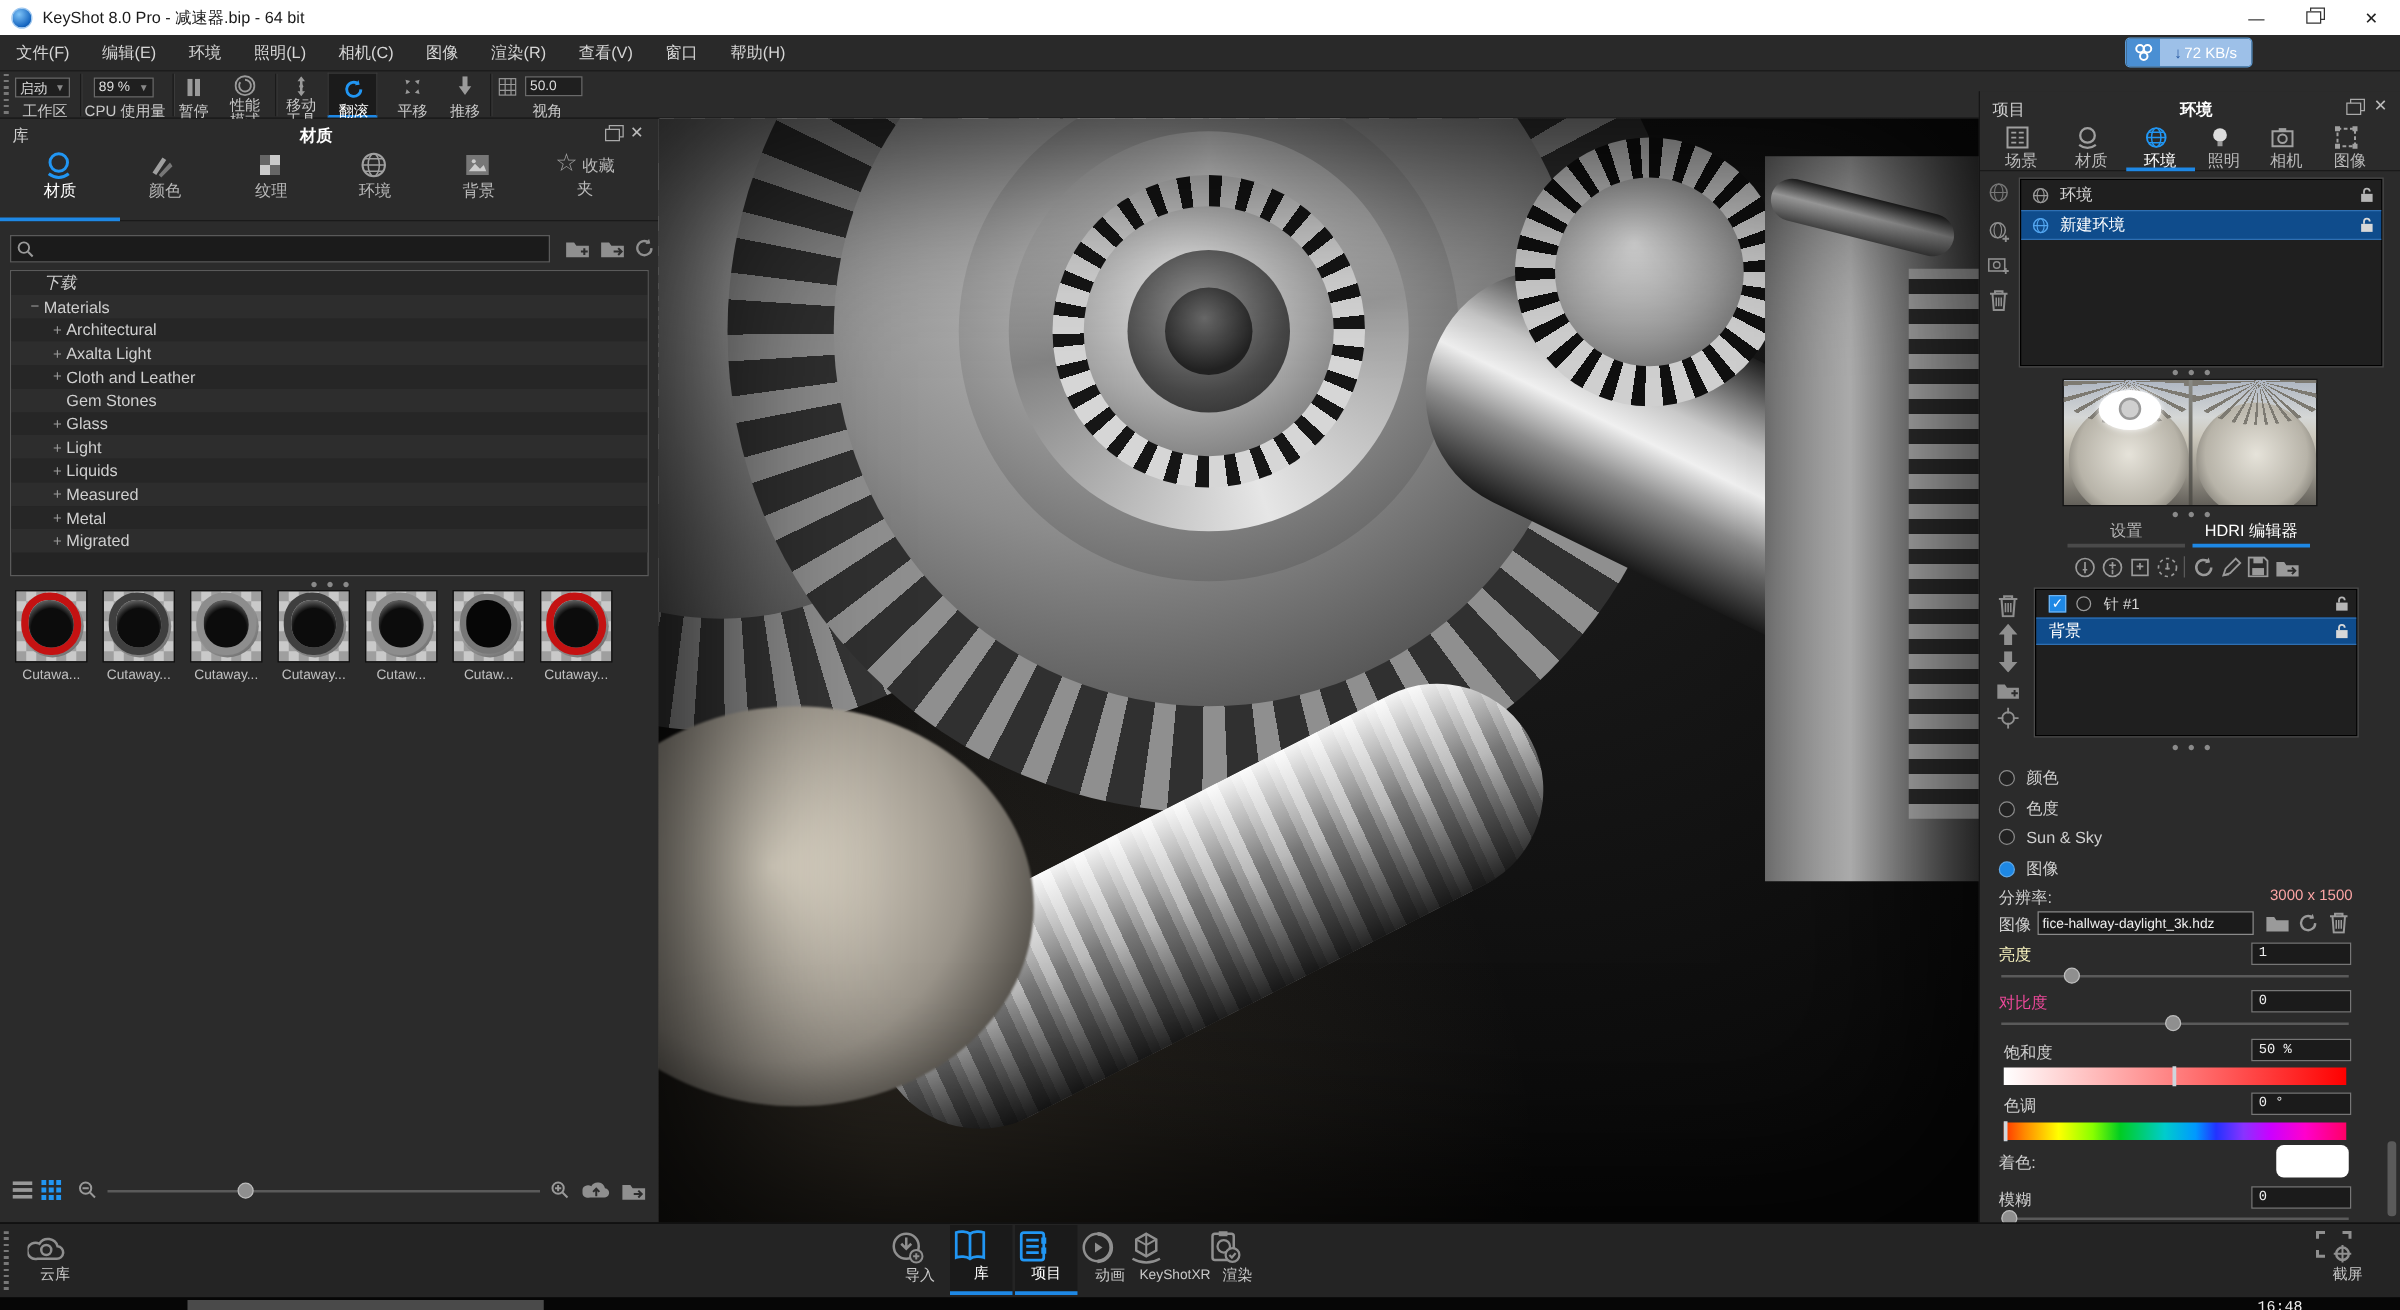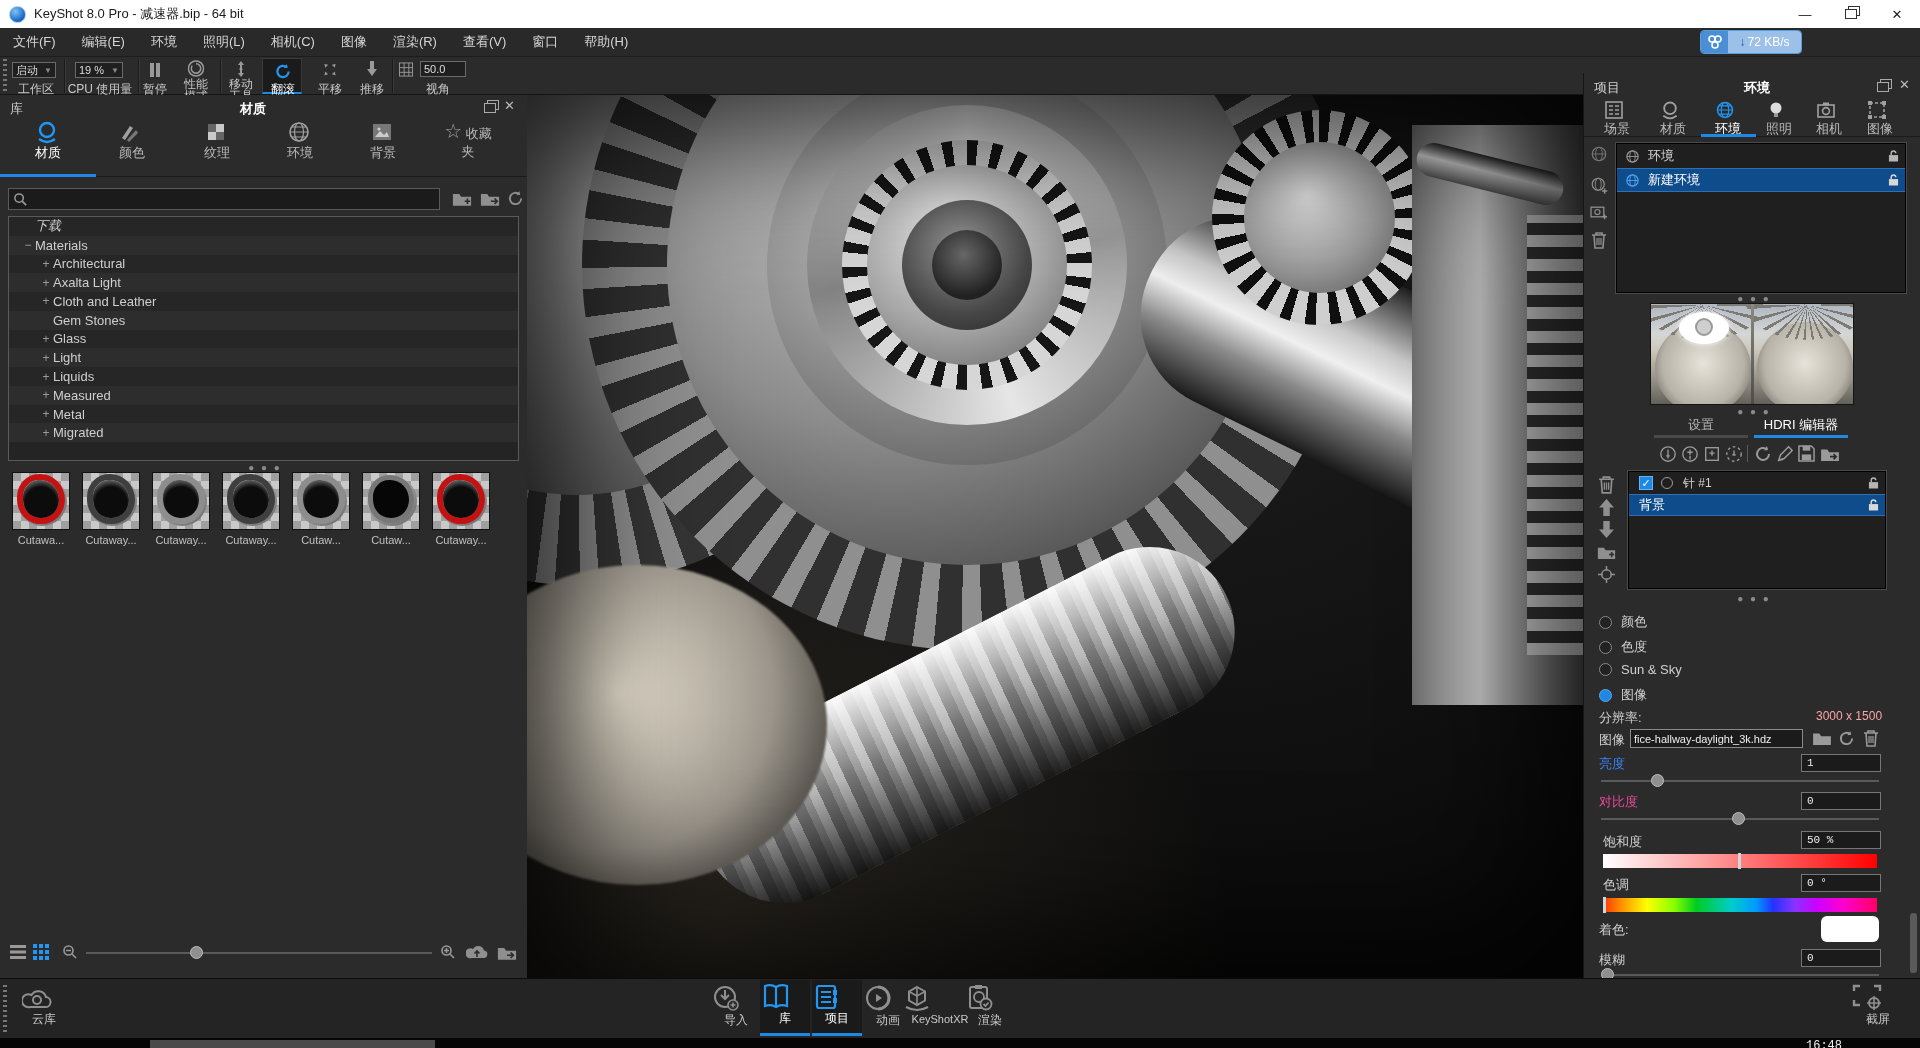--- a/index.html
+++ b/index.html
@@ -200,7 +200,7 @@
   <span class="tb-label" style="left:36px;top:26px">工作区</span>
   <div class="tb-divider" style="left:64px"></div>
   <div class="tb-box" style="left:75px;top:5px;width:48px">
-      <span>19 %</span>
+      <span>89 %</span>
       <span class="caret">▼</span>
     </div>
   <span class="tb-label" style="left:100px;top:26px">CPU 使用量</span>

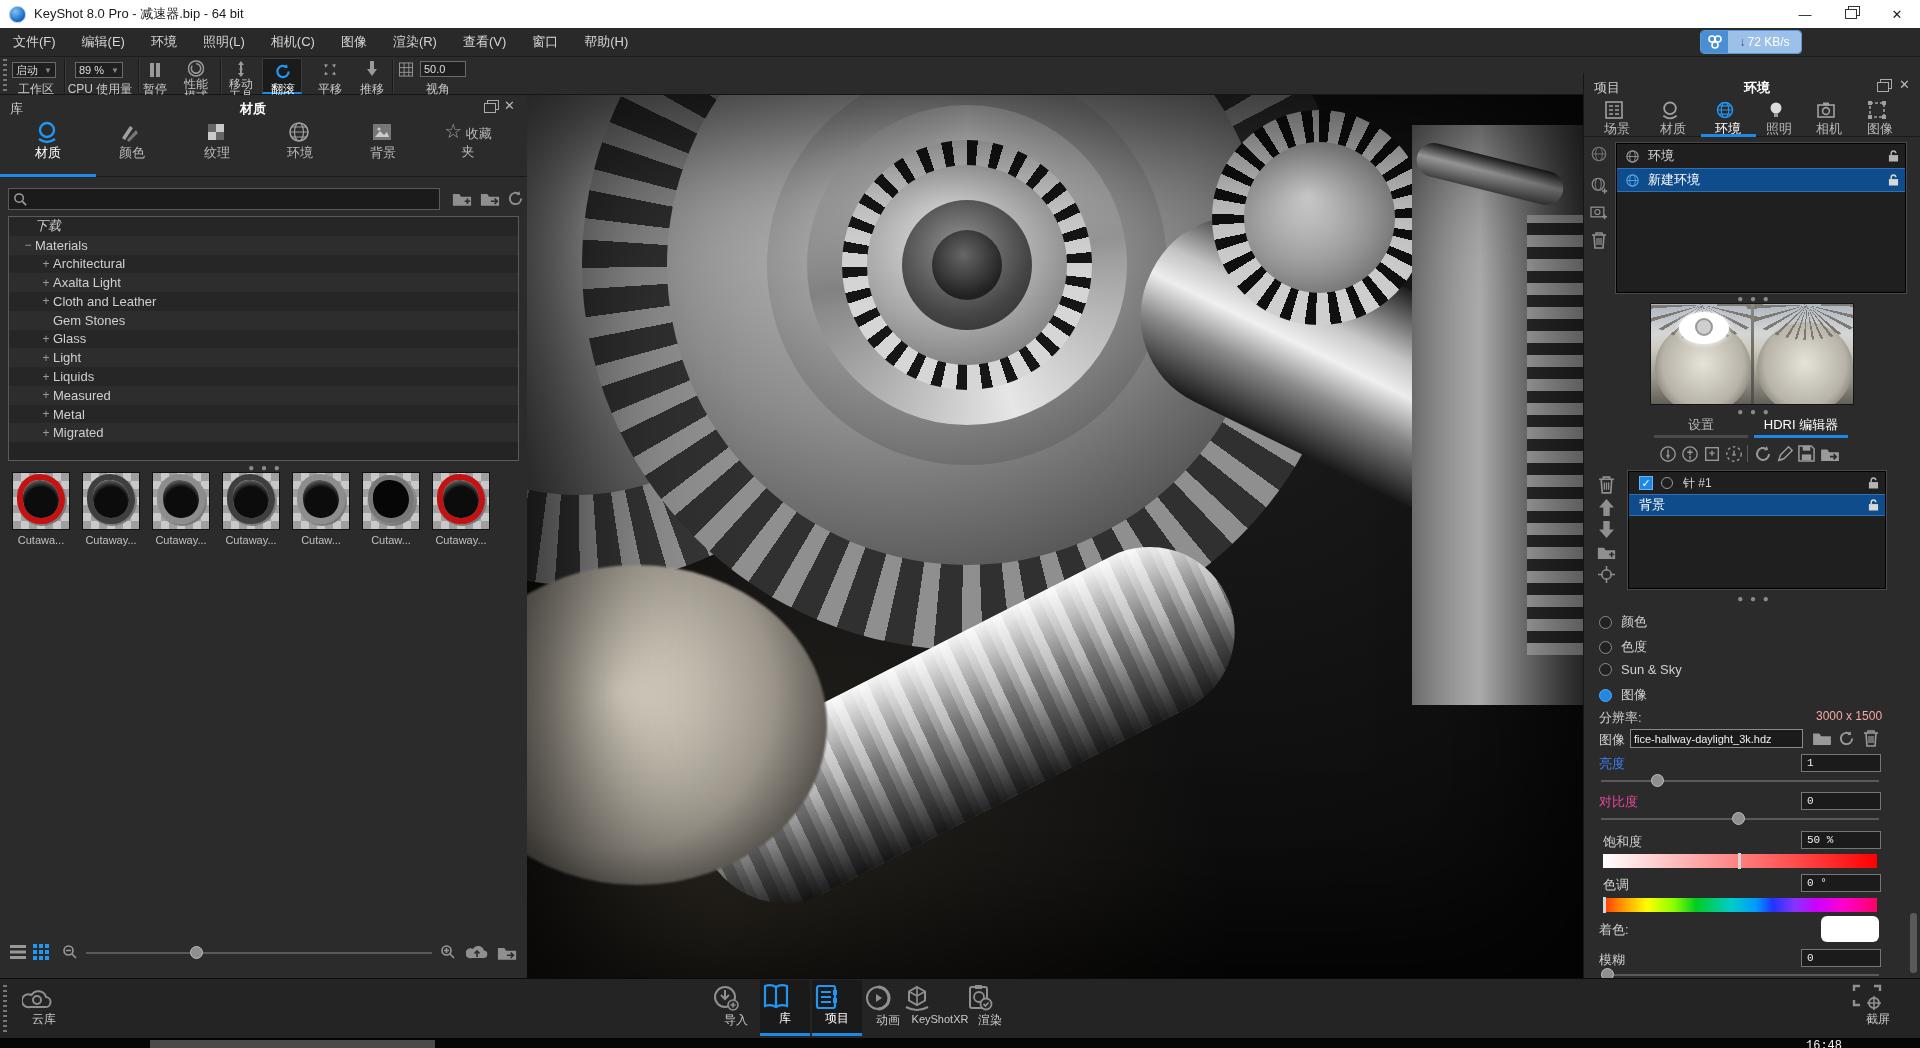--- a/index.html
+++ b/index.html
@@ -802,7 +802,7 @@
       </svg>
     </span>
 
-  <span class="abs" style="left:15px;top:682px;font-size:13px;color:#3b82f6">亮度</span>
+  <span class="abs" style="left:15px;top:682px;font-size:13px;color:#fef9c3">亮度</span>
   <div class="valbox" style="left:217px;top:681px">
       <span>1</span>
     </div>

